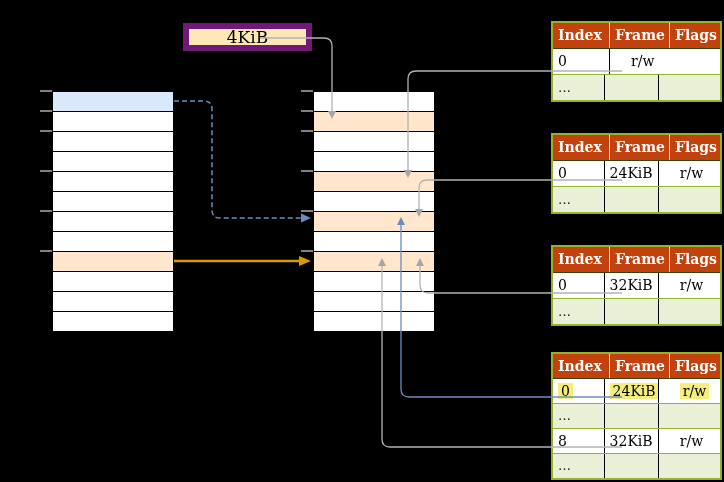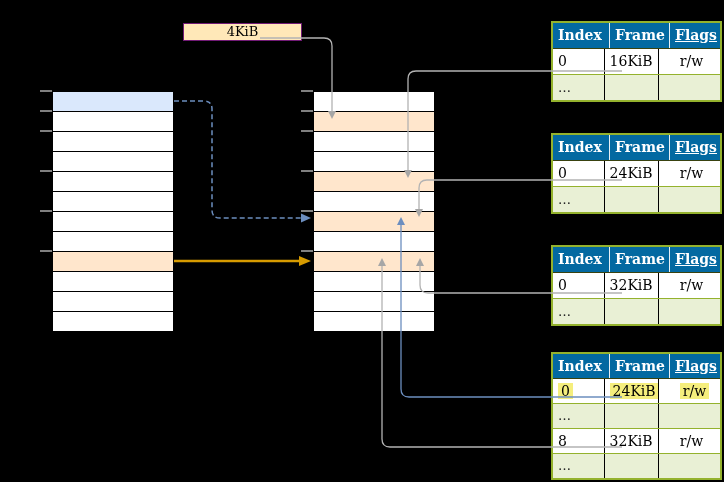--- a/index.html
+++ b/index.html
@@ -18,8 +18,8 @@
 
   
   .label-box{position:absolute;left:183px;top:23px;width:117px;height:16px;
-    background:#ffe8b8;border:1px solid #701a75;color:#000;
-    font-size:13px;line-height:16px;text-align:center;}
+    background:#ffe8b8;border:6px solid #701a75;color:#000;
+    font-size:17px;line-height:16px;text-align:center;}
 
   
   .ptable{position:absolute;left:551px;width:167px;border:2px solid #94b22d;background:#fff;}

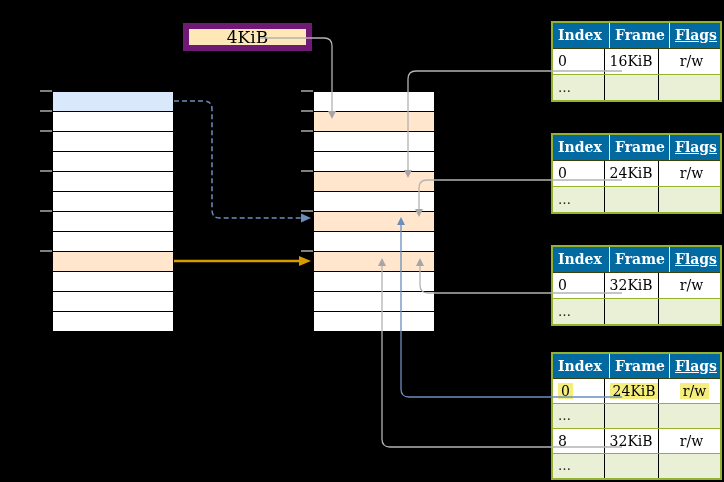--- a/index.html
+++ b/index.html
@@ -26,7 +26,7 @@
   .prow{display:flex;}
   .prow .c{box-sizing:border-box;padding-left:5px;white-space:nowrap;overflow:hidden;}
   .c.ci{width:57px;}.c.cf{width:60px;}.c.cg{width:50px;}
-  .ph{background:#0369a1;color:#fff;font-weight:bold;font-size:14px;}
+  .ph{background:#c2410c;color:#fff;font-weight:bold;font-size:14px;}
   .ph .c{height:25px;line-height:25px;border-right:1px solid rgba(255,255,255,.9);}
   .ph .c:last-child{border-right:none;text-decoration:underline;}
   .pb{font-size:14px;color:#000;background:#fff;}

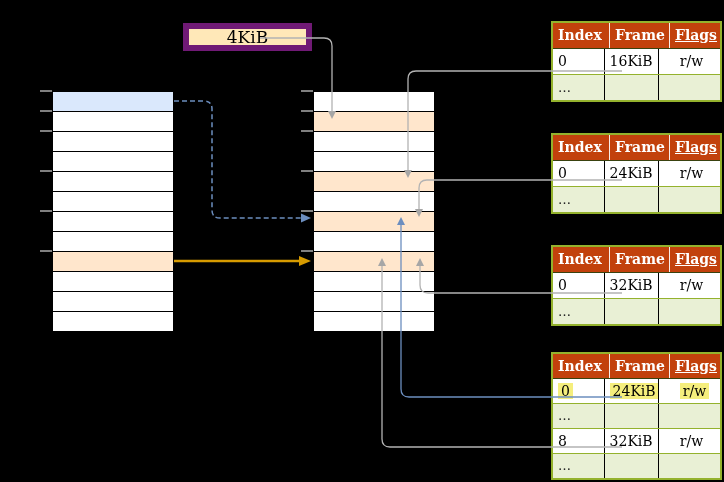--- a/index.html
+++ b/index.html
@@ -28,7 +28,7 @@
   .c.ci{width:57px;}.c.cf{width:60px;}.c.cg{width:50px;}
   .ph{background:#c2410c;color:#fff;font-weight:bold;font-size:14px;}
   .ph .c{height:25px;line-height:25px;border-right:1px solid rgba(255,255,255,.9);}
-  .ph .c:last-child{border-right:none;text-decoration:underline;}
+  .ph .c:last-child{border-right:none;}
   .pb{font-size:14px;color:#000;background:#fff;}
   .pb .c{height:25px;line-height:25px;border-right:1px solid #000;}
   .pb .c:last-child{border-right:none;margin-left:16px;}

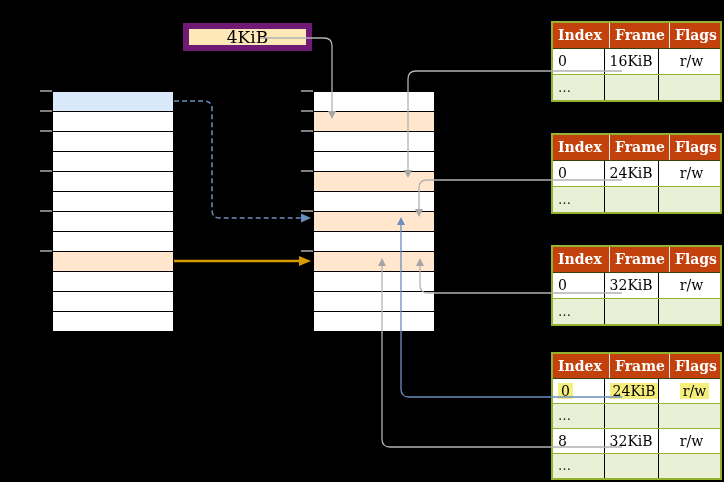--- a/index.html
+++ b/index.html
@@ -97,7 +97,6 @@
   </div>
   <div class="prow pb first">
     <div class="c ci">0</div>
-    <div class="c cf">16KiB</div>
     <div class="c cg">r/w</div>
   </div>
   <div class="prow pb greenrow">

